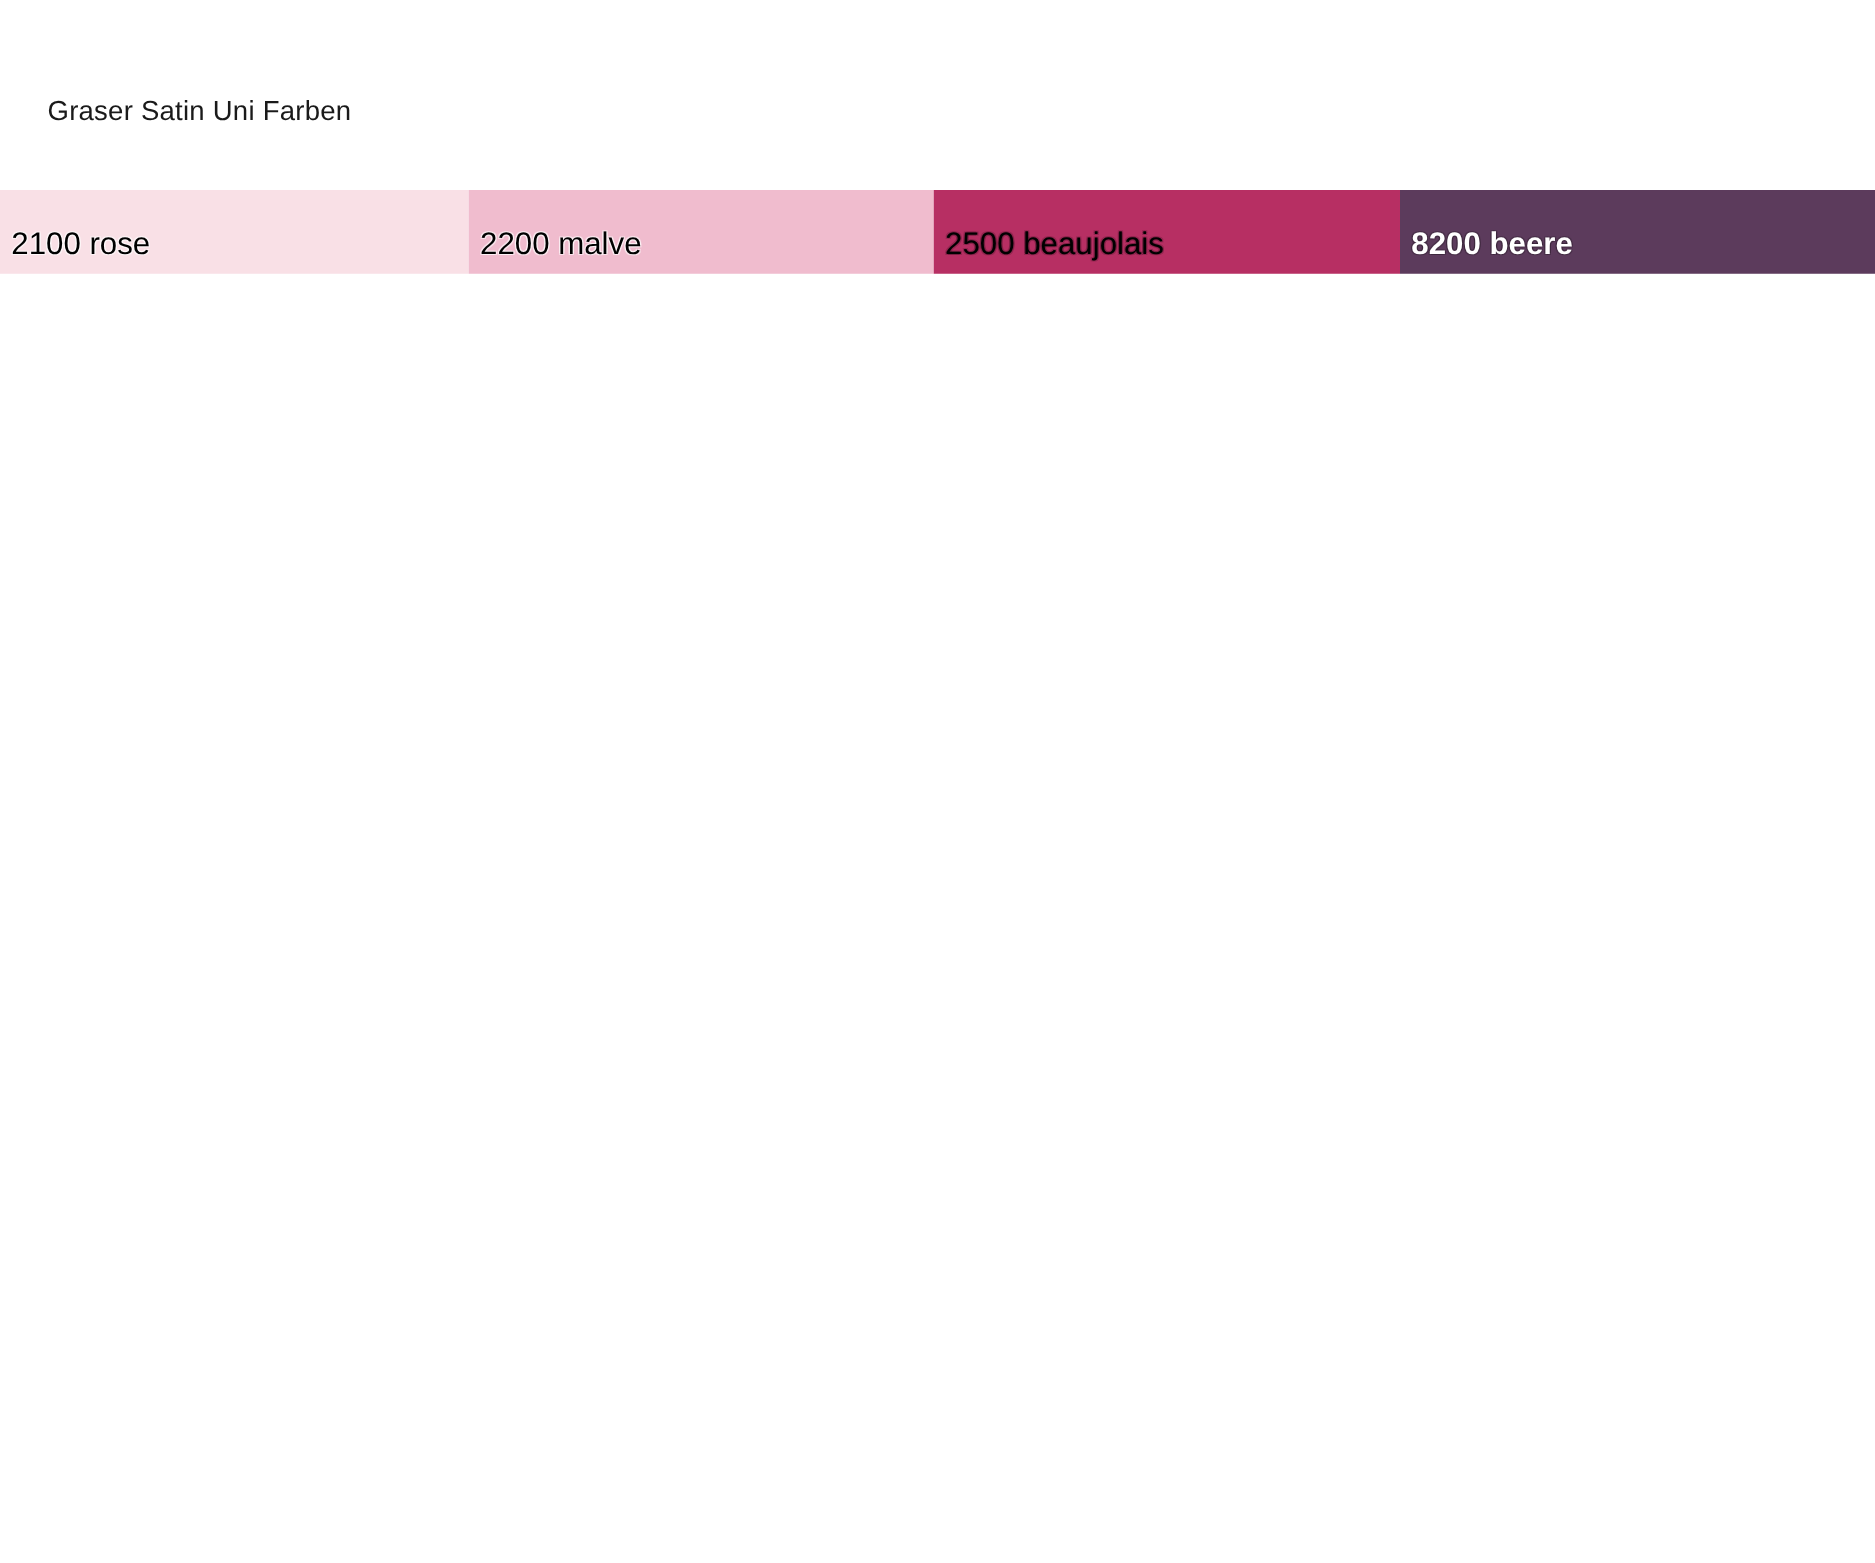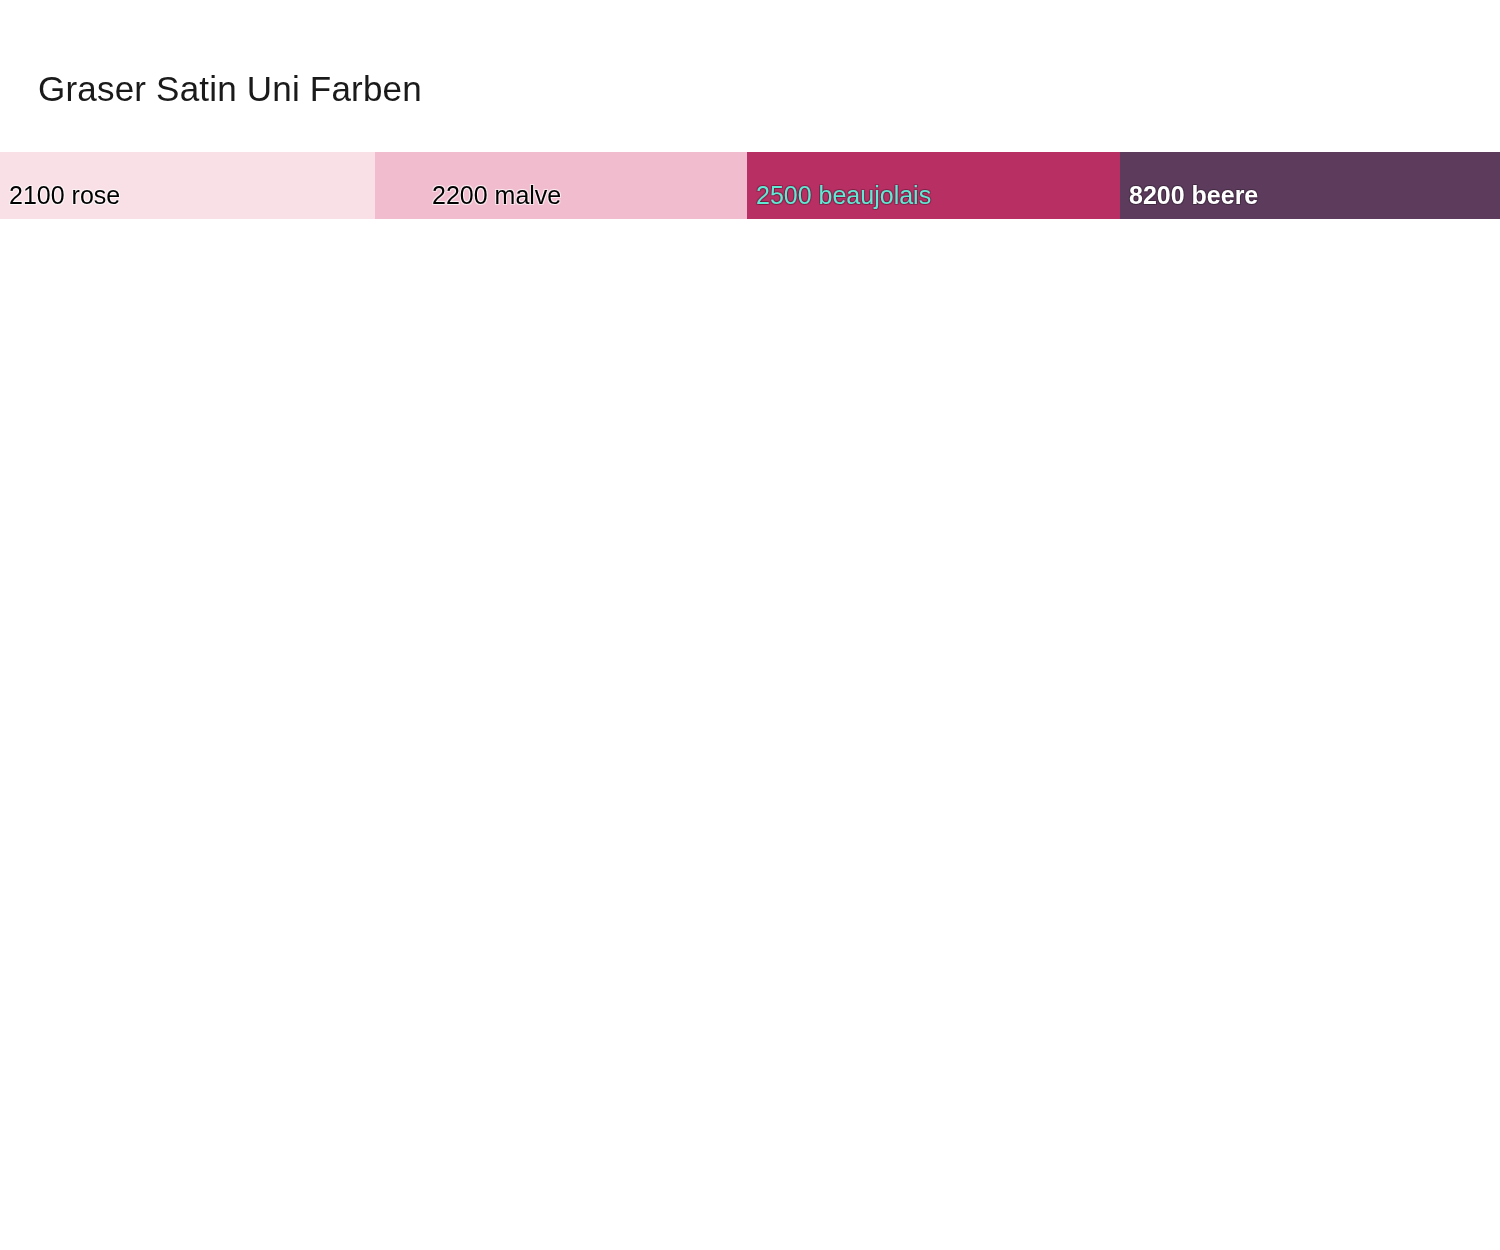--- a/index.html
+++ b/index.html
@@ -18,7 +18,7 @@
     position: absolute;
     left: 38px;
     top: 72px;
-    font-size: 35px;
+    font-size: 22px;
     line-height: 34px;
     color: #1a1a1a;
     letter-spacing: 0.2px;

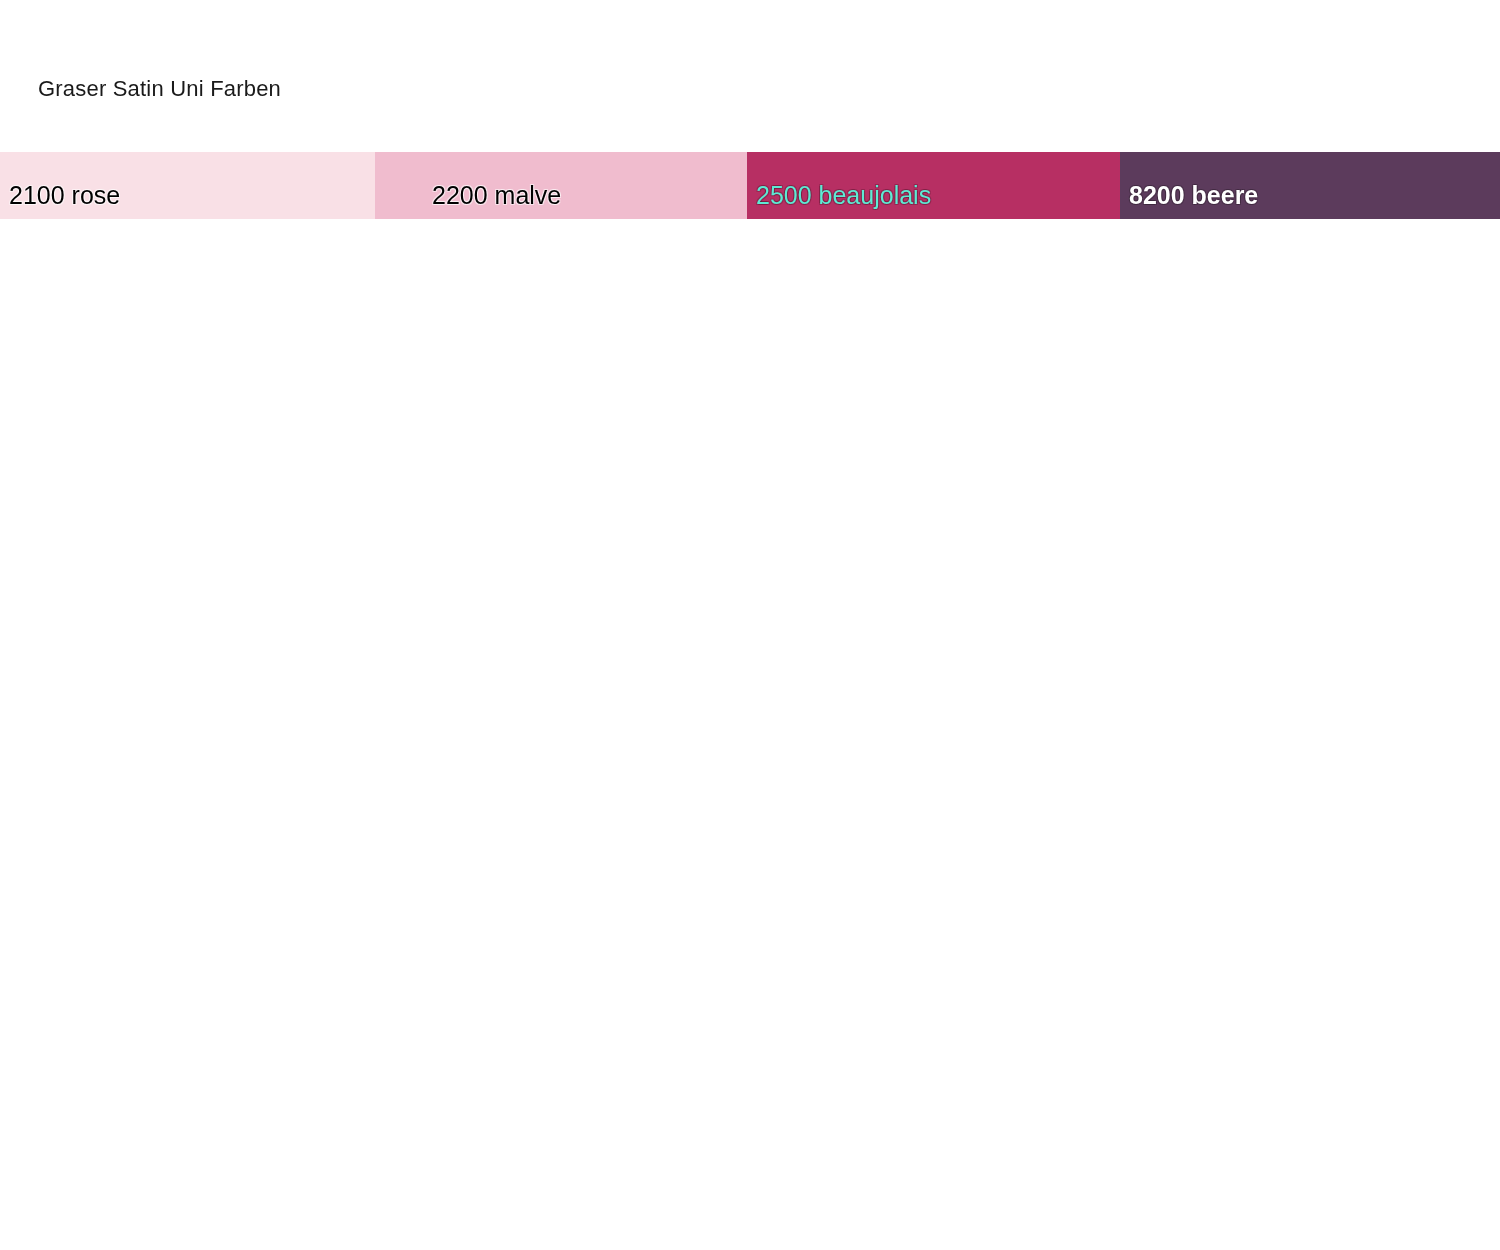--- a/index.html
+++ b/index.html
@@ -76,7 +76,7 @@
       <span class="swatch-label dark" style="color: rgb(0, 0, 0);">2100 rose</span>
     </div>
     <div class="swatch col-0" style="background: rgb(240, 188, 206);">
-      <span class="swatch-label dark" style="color: rgb(0, 0, 0); margin-left: 48px;">2200 malve</span>
+      <span class="swatch-label dark" style="color: rgb(0, 0, 0);">2200 malve</span>
     </div>
     <div class="swatch col-0" style="background: rgb(183, 47, 99);">
       <span class="swatch-label light" style="color: #5eead4;">2500 beaujolais</span>

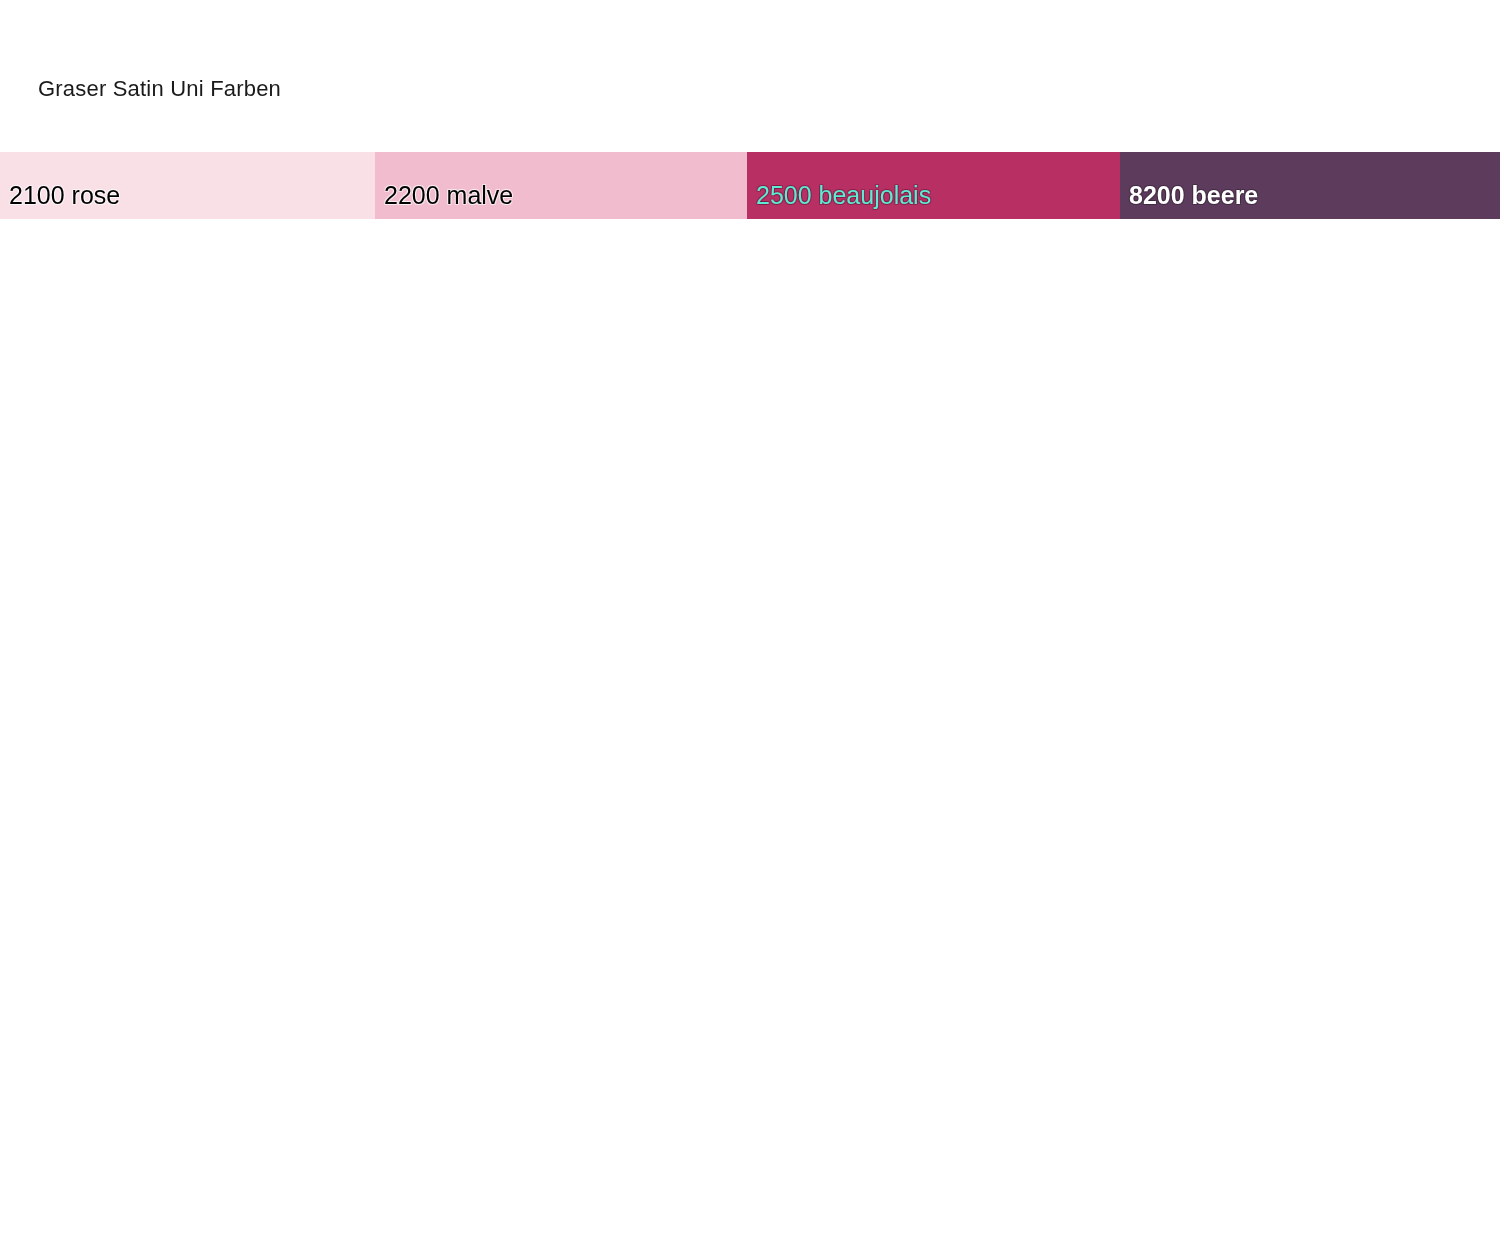--- a/index.html
+++ b/index.html
@@ -79,7 +79,7 @@
       <span class="swatch-label dark" style="color: rgb(0, 0, 0);">2200 malve</span>
     </div>
     <div class="swatch col-0" style="background: rgb(183, 47, 99);">
-      <span class="swatch-label light" style="color: #5eead4;">2500 beaujolais</span>
+      <span class="swatch-label light" style="color: #000000;">2500 beaujolais</span>
     </div>
     <div class="swatch col-0" style="background: rgb(92, 59, 92); font-weight: bold;">
       <span class="swatch-label light" style="color: rgb(255, 255, 255);">8200 beere</span>

